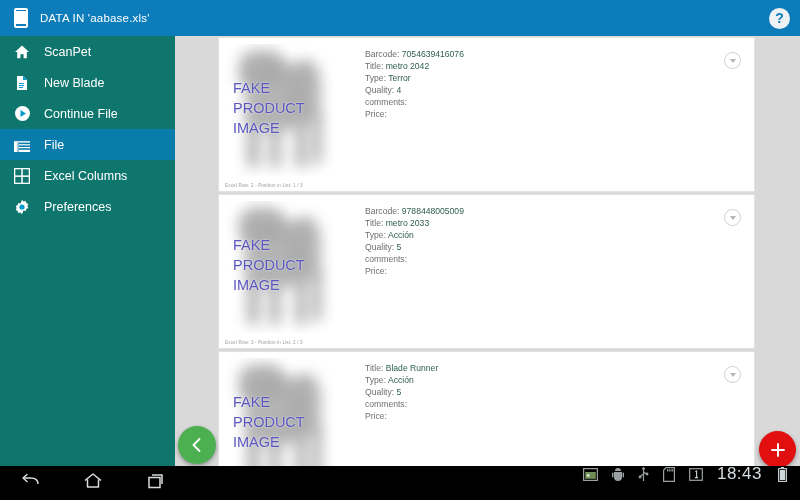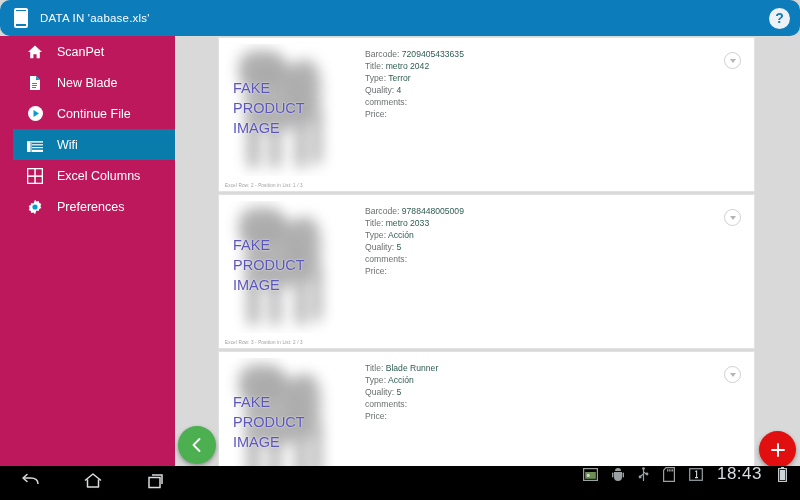--- a/index.html
+++ b/index.html
@@ -15,7 +15,7 @@
   .titlebar {
     position: absolute; left: 0; top: 0; width: 800px; height: 36px;
     background: #0c7cba;
-    display: flex; align-items: center; padding: 0 10px; border-radius: 10px;
+    display: flex; align-items: center; padding: 0 10px;
   }
   .titlebar .app-icon { width: 14px; height: 20px; margin: 0 12px 0 4px; position: relative; }
   .titlebar .app-icon .body {

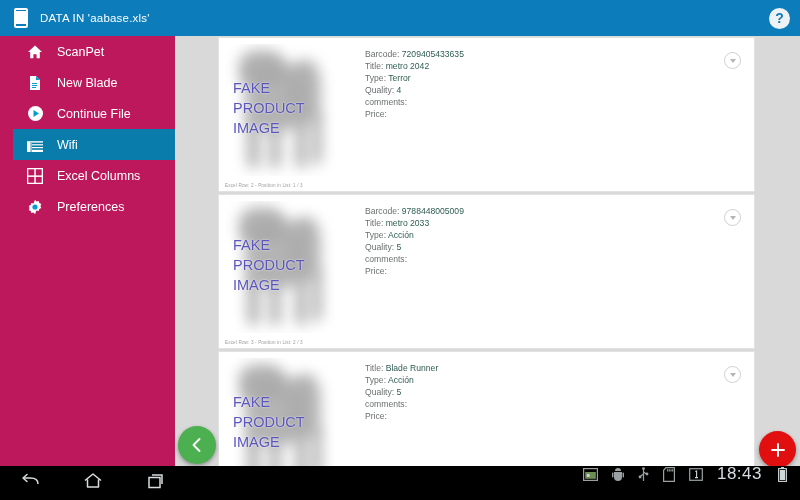--- a/index.html
+++ b/index.html
@@ -35,8 +35,7 @@
   
   .sidebar {
     position: absolute; left: 0; top: 36px; width: 175px; height: 430px;
-    background: #be185d;
-    padding-left: 13px;
+    background: #0f766e;
   }
   .sb-item {
     height: 31px; display: flex; align-items: center; padding-left: 12px; cursor: pointer;

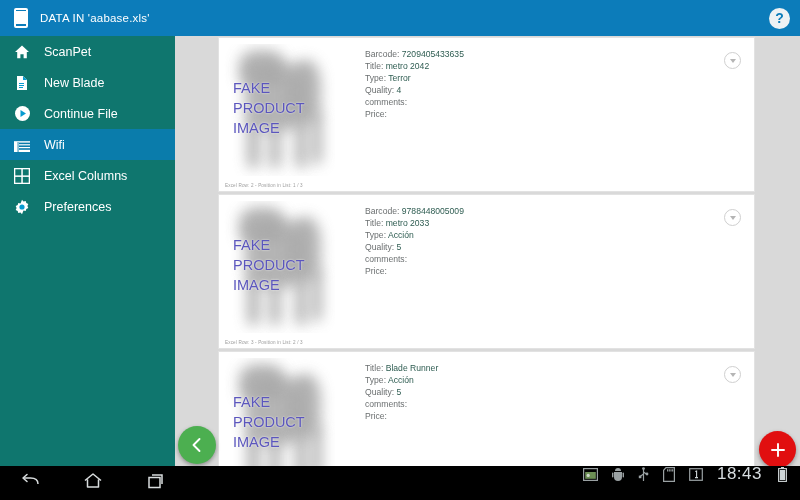--- a/index.html
+++ b/index.html
@@ -219,7 +219,7 @@
         <div class="caption">Excel Row: 2   -   Position in List: 1 / 3</div>
       </div>
       <div class="card-info">
-        <div class="inf-line"><span class="lbl">Barcode:</span> <span class="val">7209405433635</span></div>
+        <div class="inf-line"><span class="lbl">Barcode:</span> <span class="val">7054639416076</span></div>
         <div class="inf-line"><span class="lbl">Title:</span> <span class="val">metro 2042</span></div>
         <div class="inf-line"><span class="lbl">Type:</span> <span class="val">Terror</span></div>
         <div class="inf-line"><span class="lbl">Quality:</span> <span class="val">4</span></div>

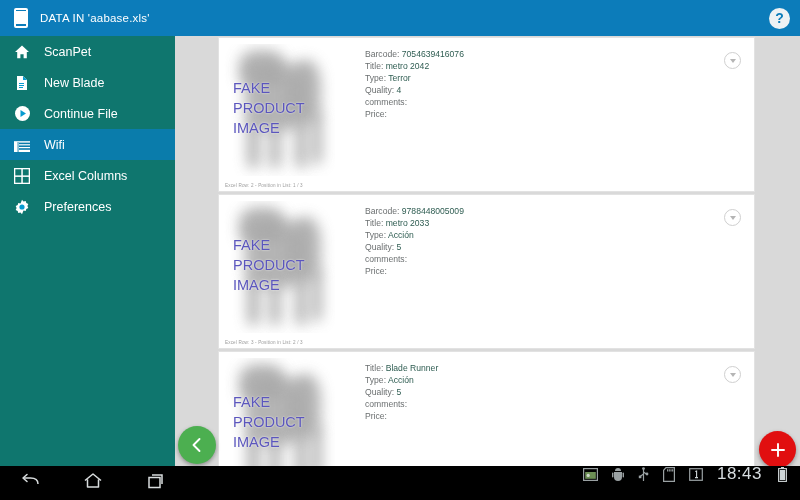--- a/index.html
+++ b/index.html
@@ -173,7 +173,7 @@
             <rect x="3.6" y="4" width="0.9" height="10" fill="#0a7cab"></rect>
           </svg>
       </span>
-      <span class="sb-label">Wifi</span>
+      <span class="sb-label">File</span>
     </div>
 
 

